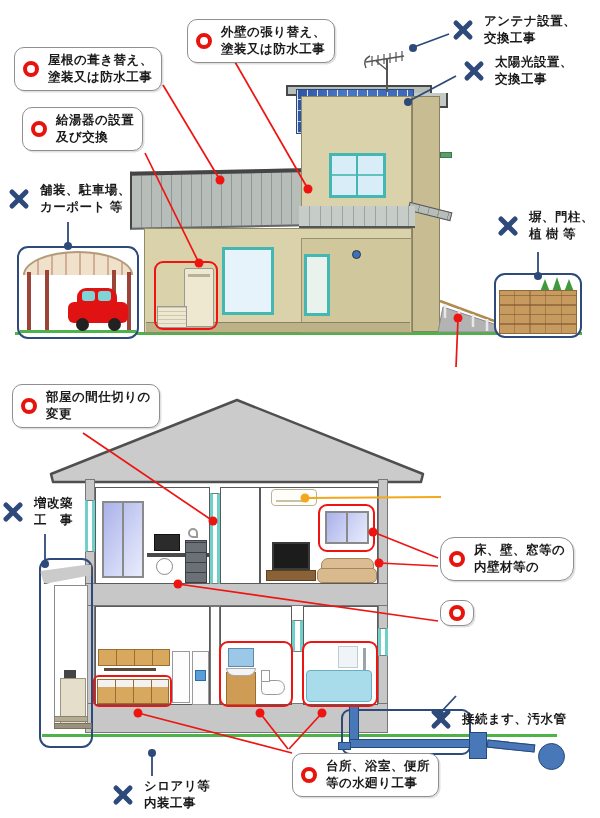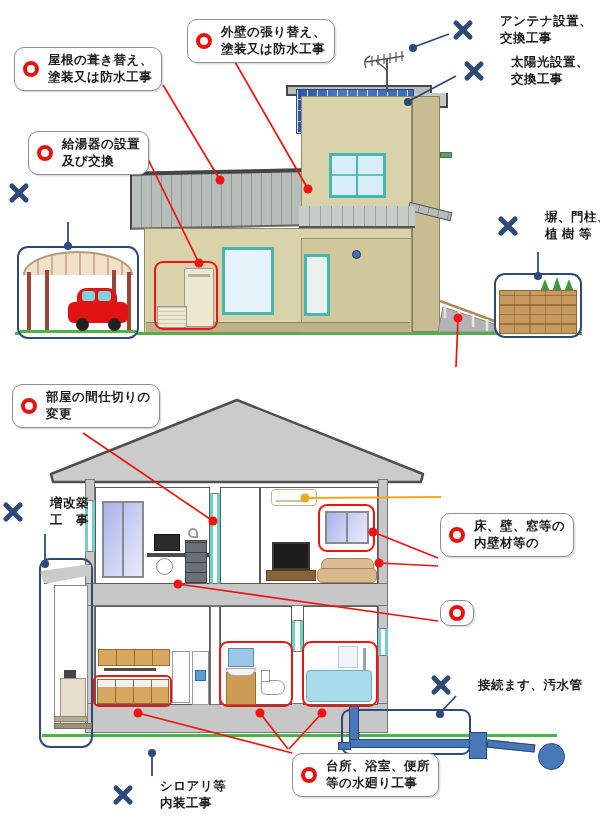--- a/index.html
+++ b/index.html
@@ -11,7 +11,7 @@
   .co{position:absolute;display:flex;align-items:center;gap:9px;background:#fff;
       border:1.4px solid #8f8f8f;border-radius:10px;padding:4px 8px;z-index:30;
       box-shadow:1.5px 1.5px 0 rgba(0,0,0,.12);}
-  .note{position:absolute;display:flex;align-items:center;gap:26px;z-index:30;}
+  .note{position:absolute;display:flex;align-items:center;gap:10px;z-index:30;}
   .co-t{display:flex;flex-direction:column;}
   .l{display:block;font-size:12.5px;line-height:17px;font-weight:bold;color:#1a1a1a;
      letter-spacing:.5px;white-space:nowrap;}

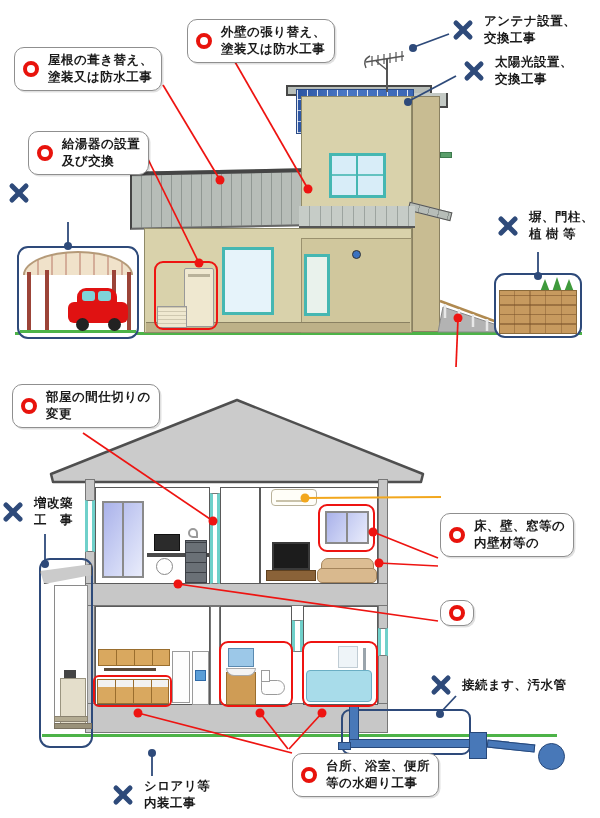--- a/index.html
+++ b/index.html
@@ -258,7 +258,7 @@
     </span>
   </div>
 
-  <div class="co" style="left:28px;top:107px;margin-top:24px;">
+  <div class="co" style="left:22px;top:107px;">
     <span class="ico-ring"></span>
     <span class="co-t">
       <span class="l">給湯器の設置</span>

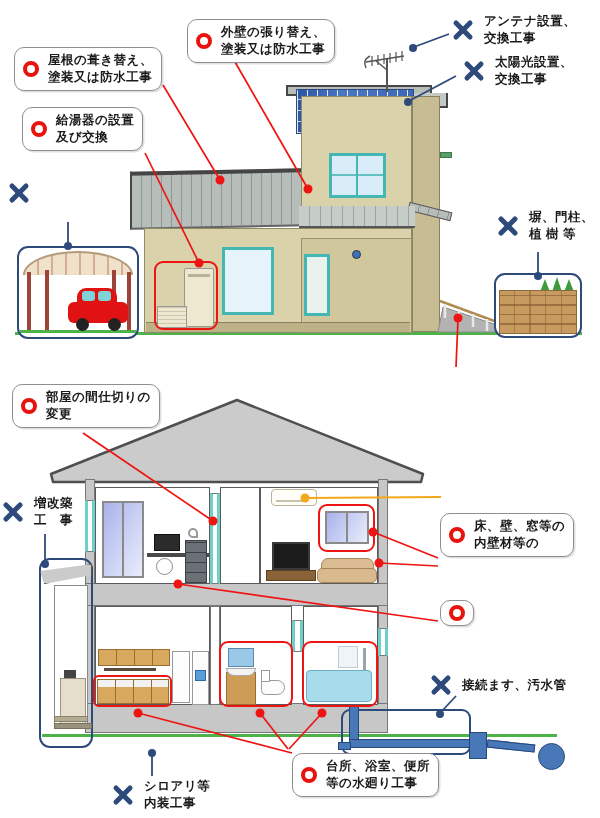--- a/index.html
+++ b/index.html
@@ -309,6 +309,10 @@
       <line x1="4" y1="4" x2="18" y2="18" stroke="#2e4a7a" stroke-width="5" stroke-linecap="round"></line>
       <line x1="18" y1="4" x2="4" y2="18" stroke="#2e4a7a" stroke-width="5" stroke-linecap="round"></line>
     </svg>
+    <span class="co-t">
+      <span class="l">舗装、駐車場、</span>
+      <span class="l">カーポート 等</span>
+    </span>
   </div>
 
   <div class="note" style="left:452px;top:13px;">

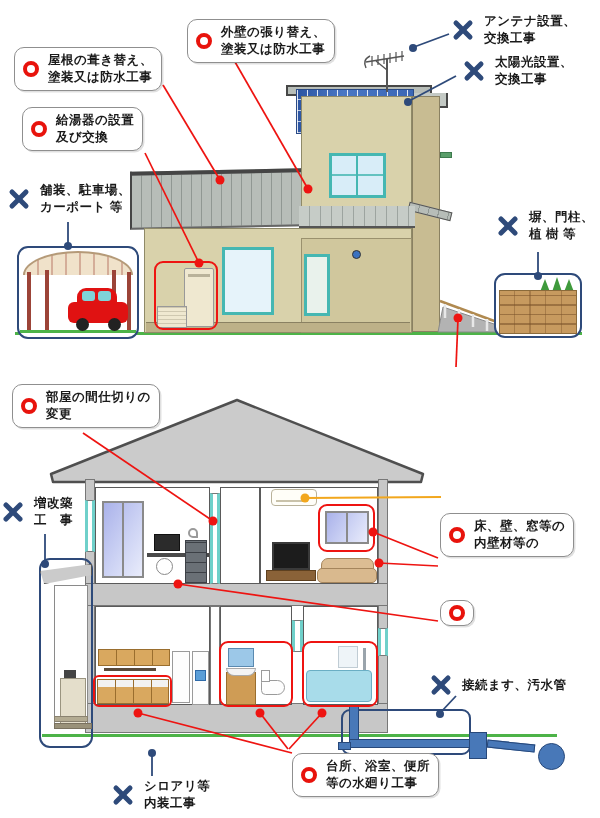--- a/index.html
+++ b/index.html
@@ -284,7 +284,7 @@
   </div>
 
 
-  <div class="co" style="left:440px;top:513px;">
+  <div class="co" style="left:440px;top:537px;border-radius:14px;">
     <span class="ico-ring"></span>
     <span class="co-t">
       <span class="l">床、壁、窓等の</span>

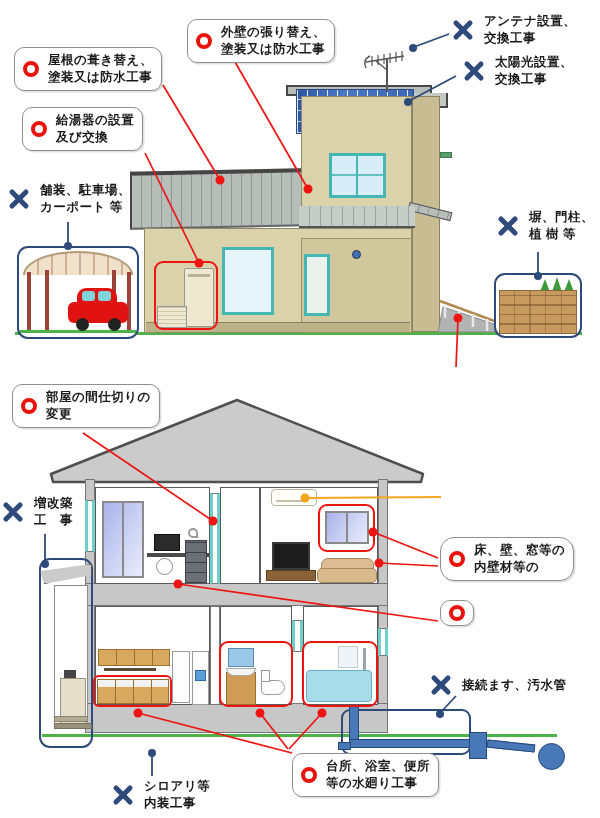--- a/index.html
+++ b/index.html
@@ -359,7 +359,7 @@
     </span>
   </div>
 
-  <div class="note" style="left:430px;top:674px;">
+  <div class="note" style="left:430px;top:708px;">
     <svg class="ico-x" width="22" height="22" viewBox="0 0 22 22">
       <line x1="4" y1="4" x2="18" y2="18" stroke="#2e4a7a" stroke-width="5" stroke-linecap="round"></line>
       <line x1="18" y1="4" x2="4" y2="18" stroke="#2e4a7a" stroke-width="5" stroke-linecap="round"></line>

